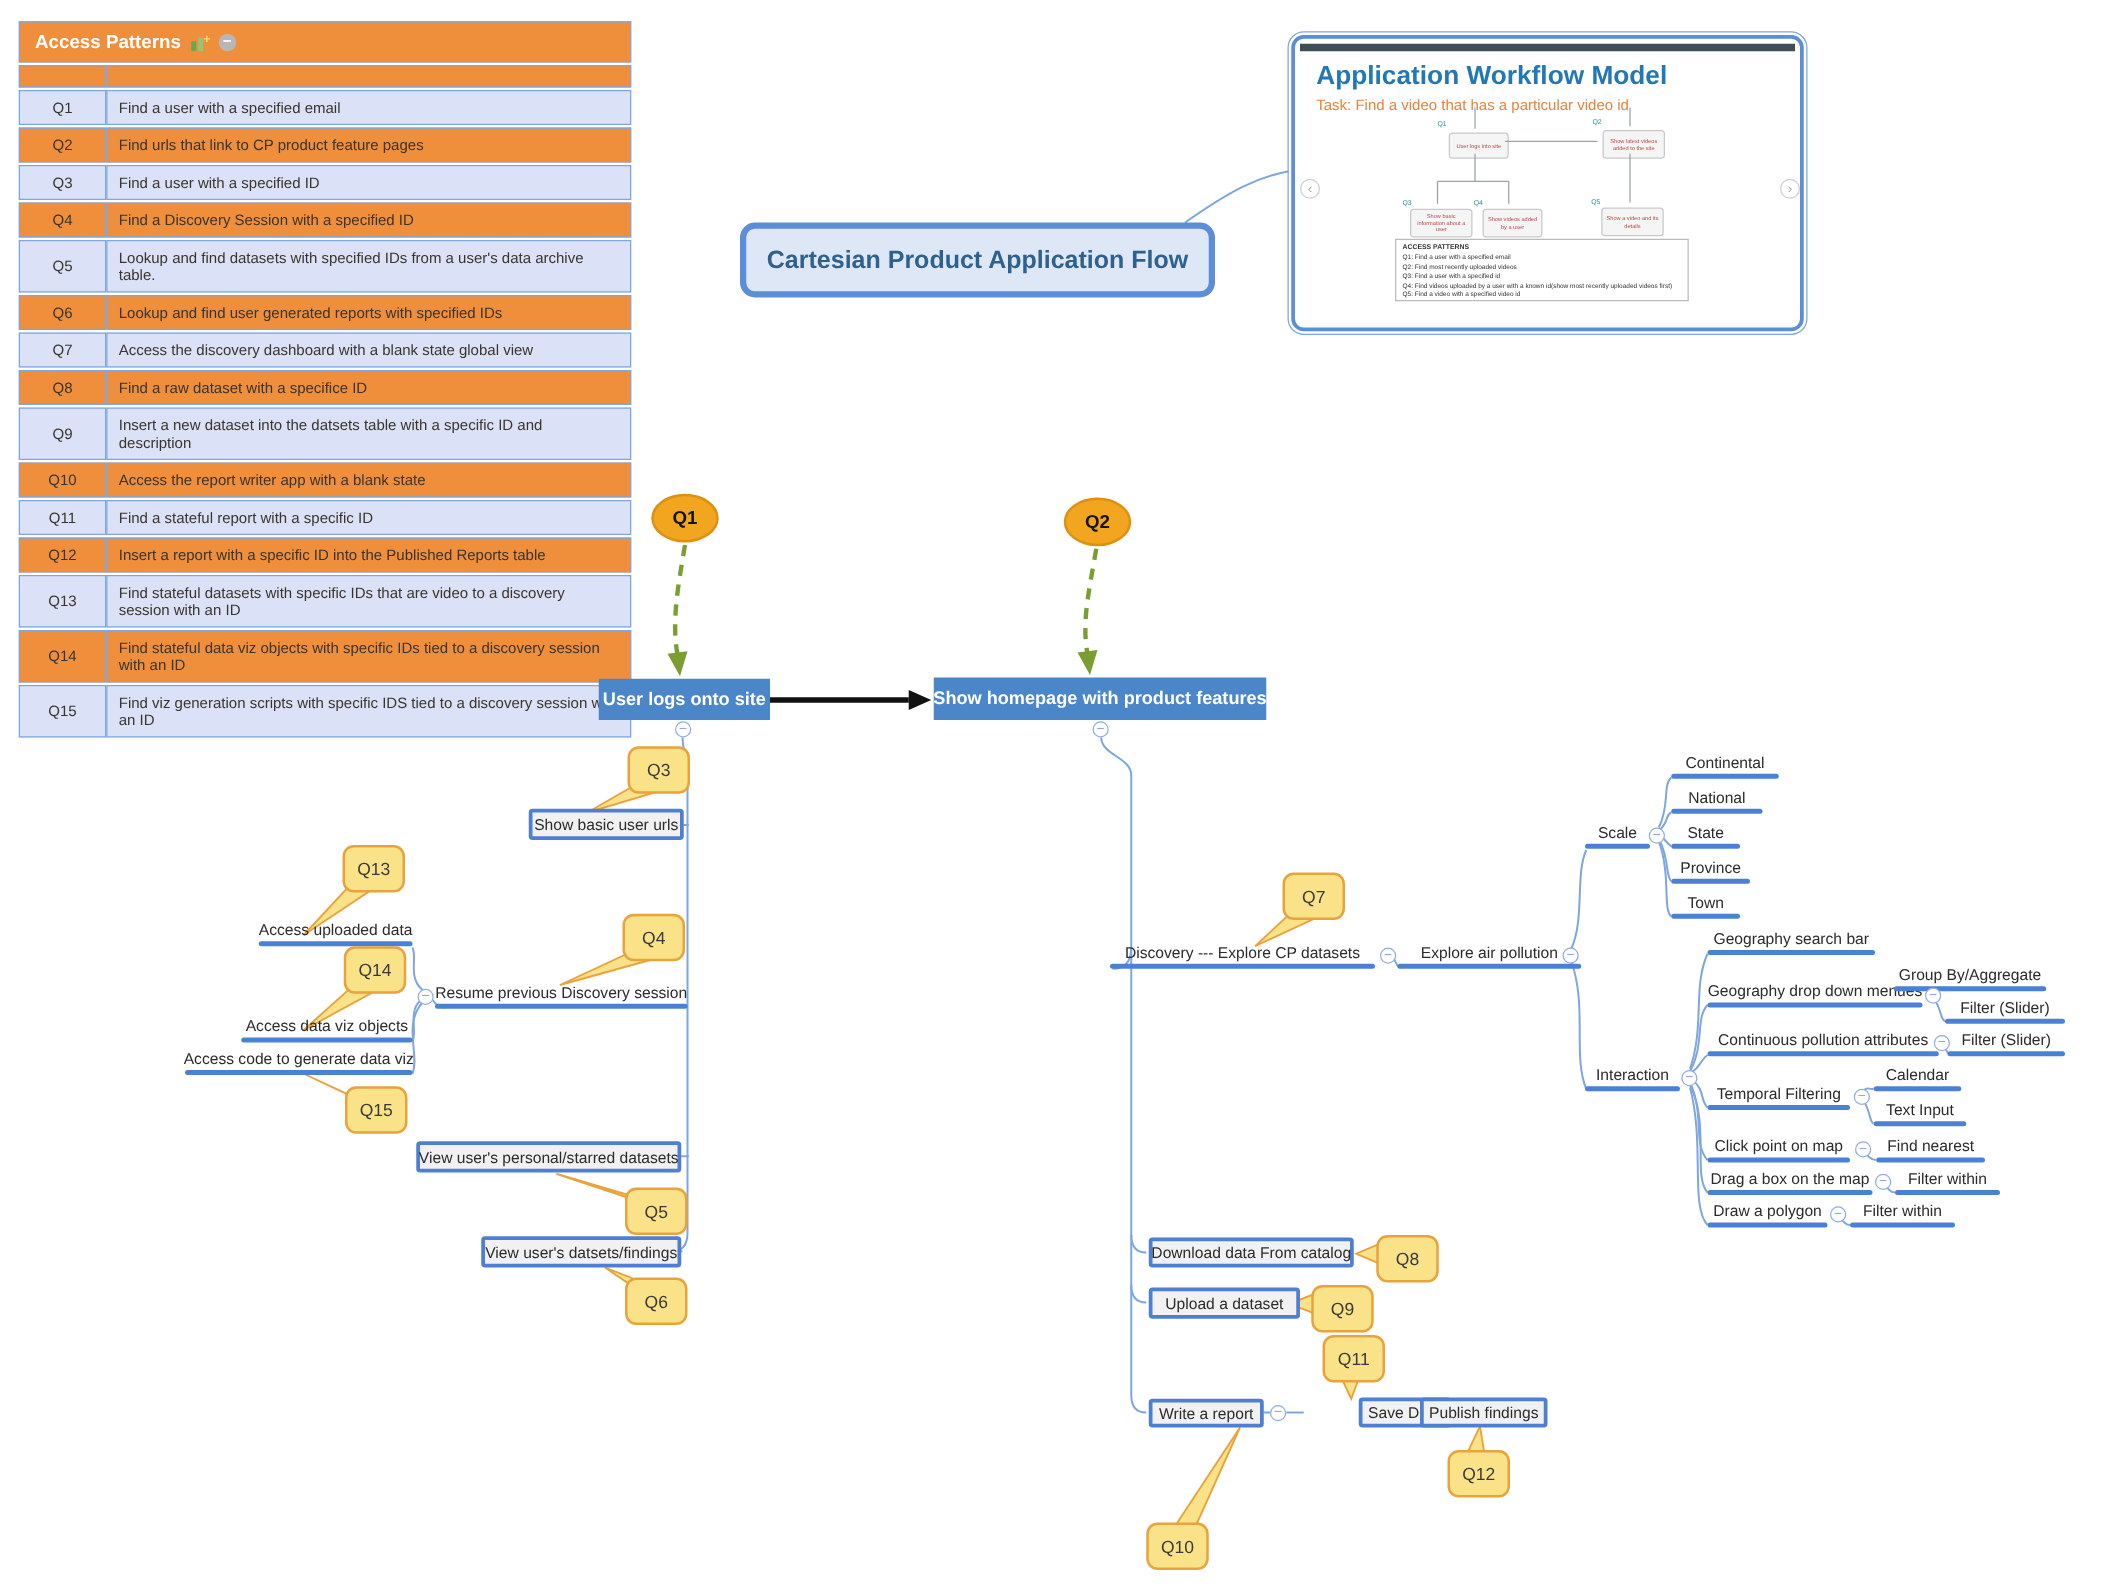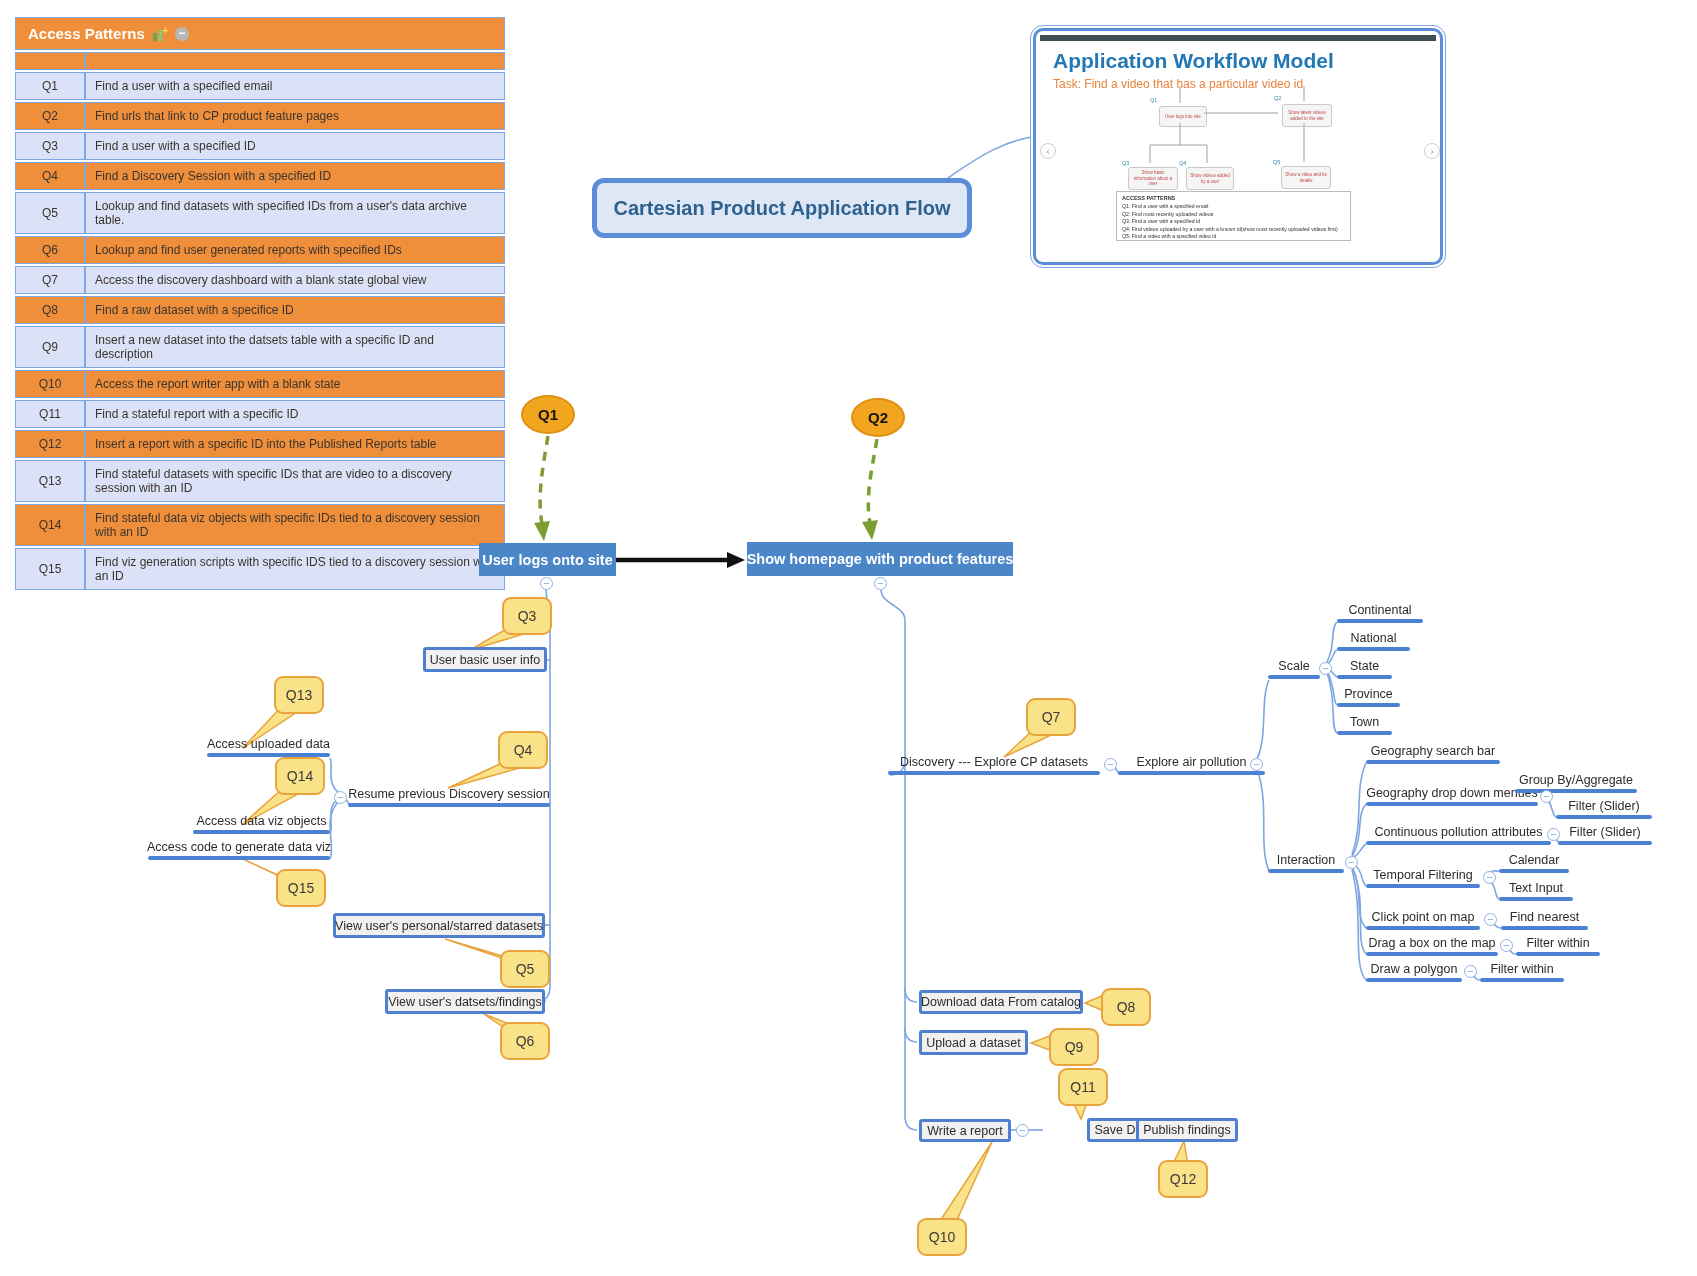--- a/index.html
+++ b/index.html
@@ -250,7 +250,7 @@
 <div class="root" style="left:479px;top:543px;width:137px;height:33px">User logs onto site</div>
 <div class="root" style="left:747px;top:542px;width:266px;height:34px">Show homepage with product features</div>
 
-<div class="node-box" style="left:423px;top:647px;width:124px;height:25px">User basic user info</div>
+<div class="node-box" style="left:423px;top:647px;width:124px;height:25px">Show basic user urls</div>
 <div class="node-box" style="left:333px;top:913px;width:212px;height:25px">View user's personal/starred datasets</div>
 <div class="node-box" style="left:385px;top:989px;width:160px;height:25px">View user's datsets/findings</div>
 <div class="node-box" style="left:919px;top:990px;width:164px;height:24px">Download data From catalog</div>

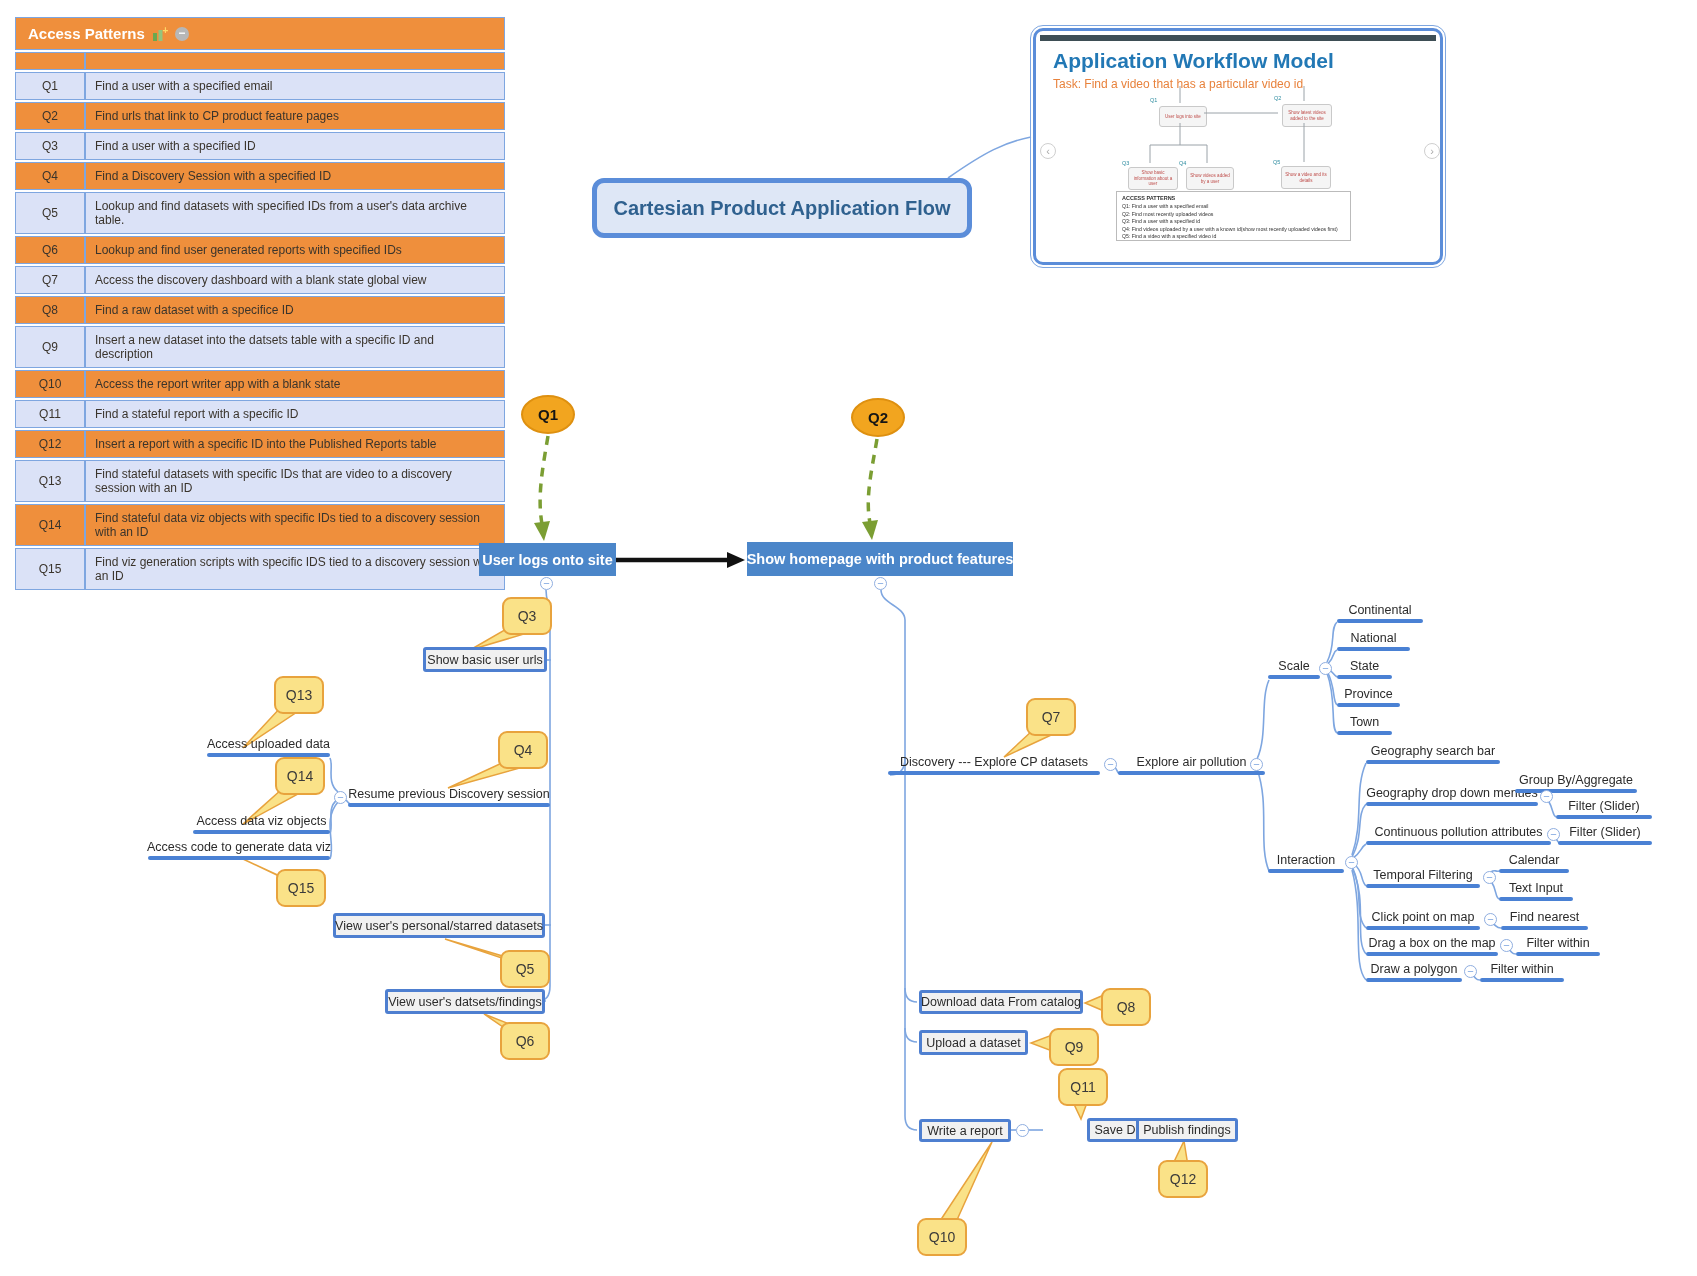--- a/index.html
+++ b/index.html
@@ -254,7 +254,7 @@
 <div class="node-box" style="left:333px;top:913px;width:212px;height:25px">View user's personal/starred datasets</div>
 <div class="node-box" style="left:385px;top:989px;width:160px;height:25px">View user's datsets/findings</div>
 <div class="node-box" style="left:919px;top:990px;width:164px;height:24px">Download data From catalog</div>
-<div class="node-box" style="left:919px;top:1030px;width:109px;height:25px">Upload a dataset</div>
+<div class="node-box" style="left:919px;top:1030px;width:121px;height:25px">Upload a dataset</div>
 <div class="node-box" style="left:919px;top:1119px;width:92px;height:23px">Write a report</div>
 <div class="node-box" style="left:1087px;top:1118px;width:74px;height:24px">Save Draft</div>
 <div class="node-box" style="left:1136px;top:1118px;width:102px;height:24px">Publish findings</div>

